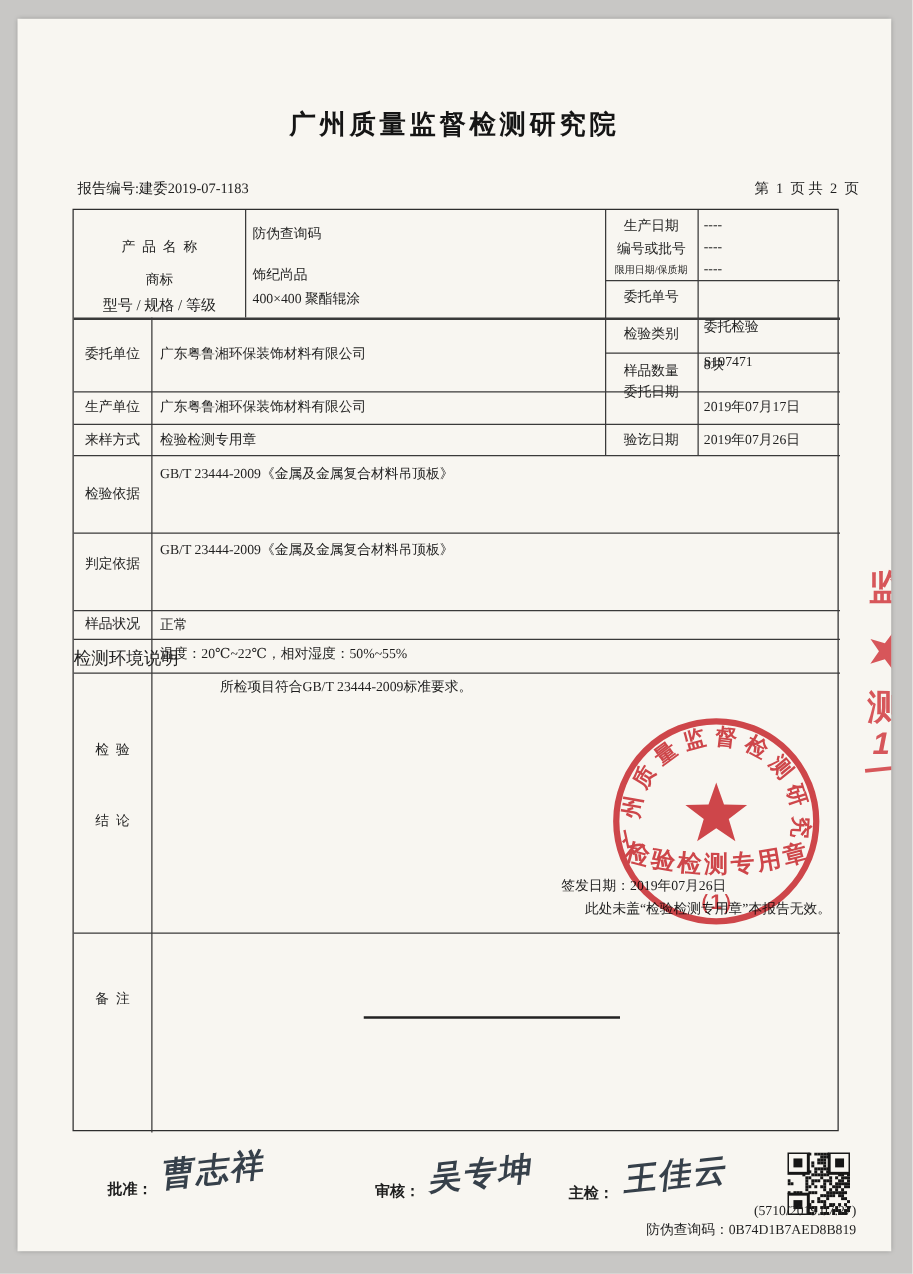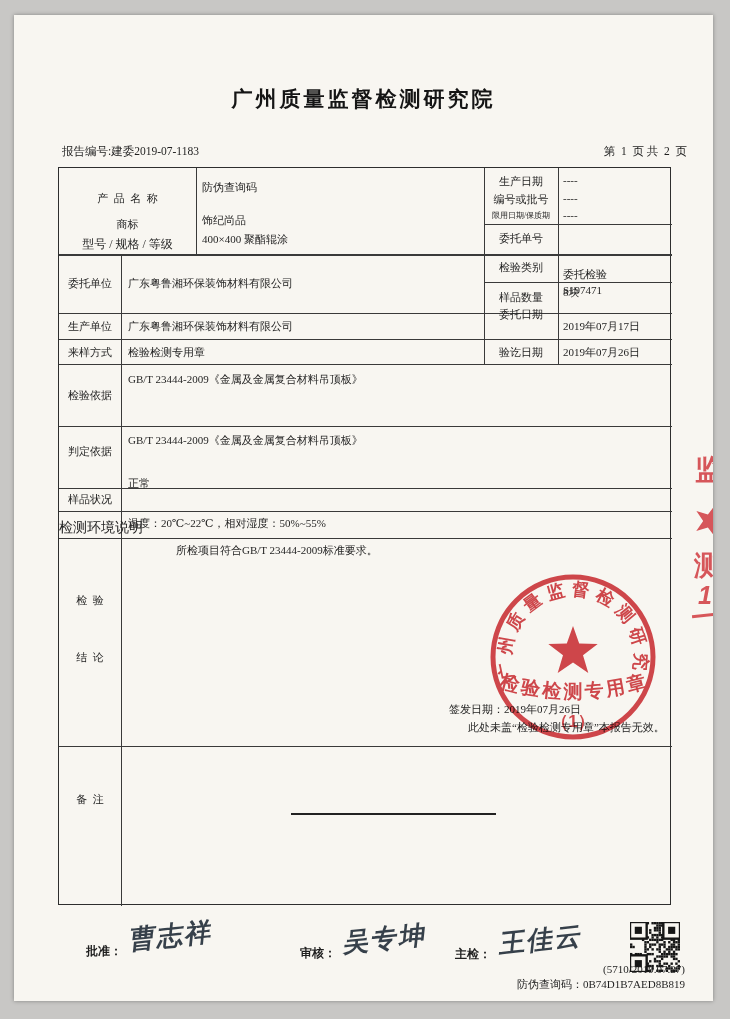--- a/index.html
+++ b/index.html
@@ -110,7 +110,7 @@
     <div class="abs t lblL" style="top:109px;">委托单位</div>
     <div class="abs t" style="left:69px;top:109px;">广东粤鲁湘环保装饰材料有限公司</div>
     <div class="abs t lblR" style="top:93px;">检验类别</div>
-    <div class="abs t valR" style="top:100px;">委托检验</div>
+    <div class="abs t valR" style="top:88px;">委托检验</div>
     <div class="abs t lblR" style="top:123px;">样品数量</div>
     <div class="abs t valR" style="top:118px;">8块</div>
 

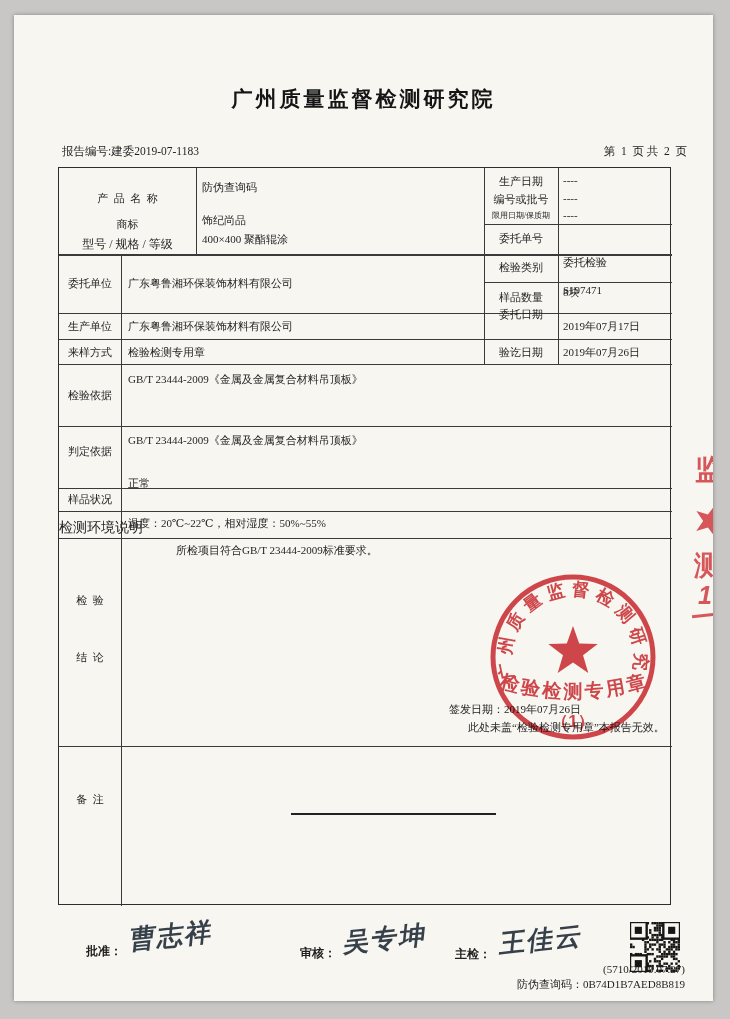--- a/index.html
+++ b/index.html
@@ -131,7 +131,7 @@
     <div class="abs t" style="left:69px;top:266px;">GB/T 23444-2009《金属及金属复合材料吊顶板》</div>
 
     <div class="abs t lblL" style="top:325px;">样品状况</div>
-    <div class="abs t" style="left:69px;top:309px;">正常</div>
+    <div class="abs t" style="left:69px;top:326px;">正常</div>
 
     <div class="abs t lblL env-lbl" style="top:351px;">检测环境说明</div>
     <div class="abs t" style="left:69px;top:349px;">温度：20℃~22℃，相对湿度：50%~55%</div>

